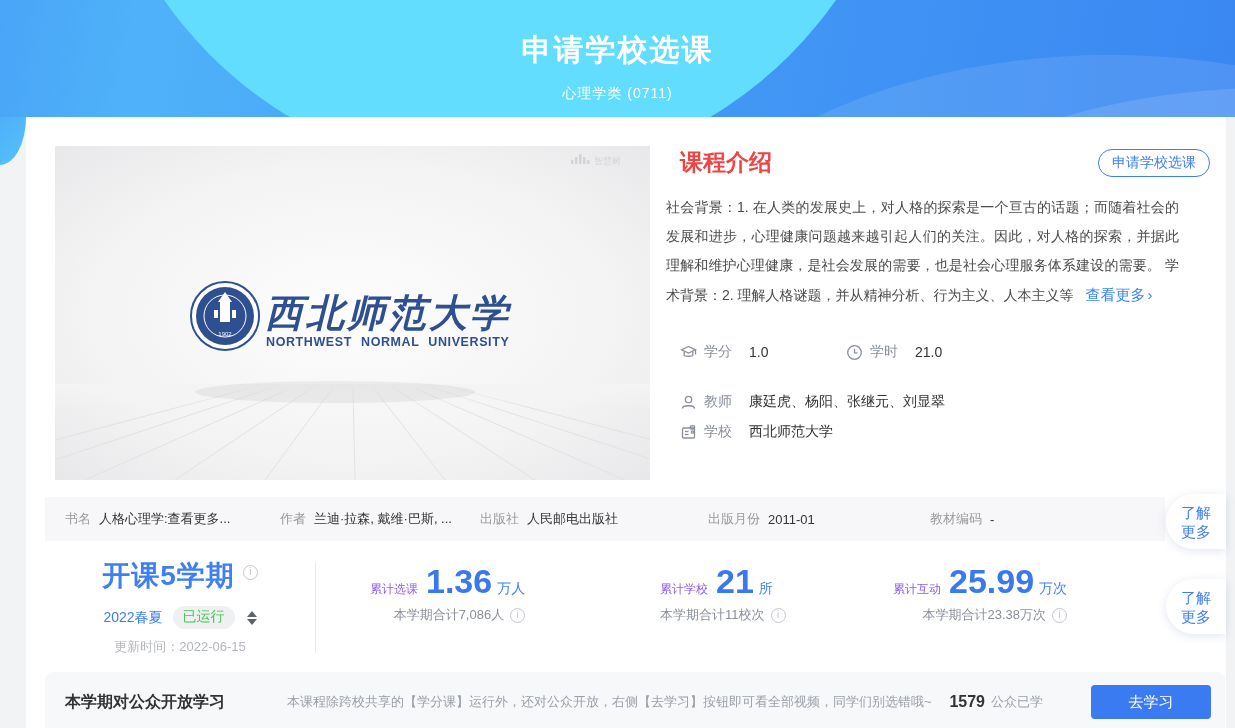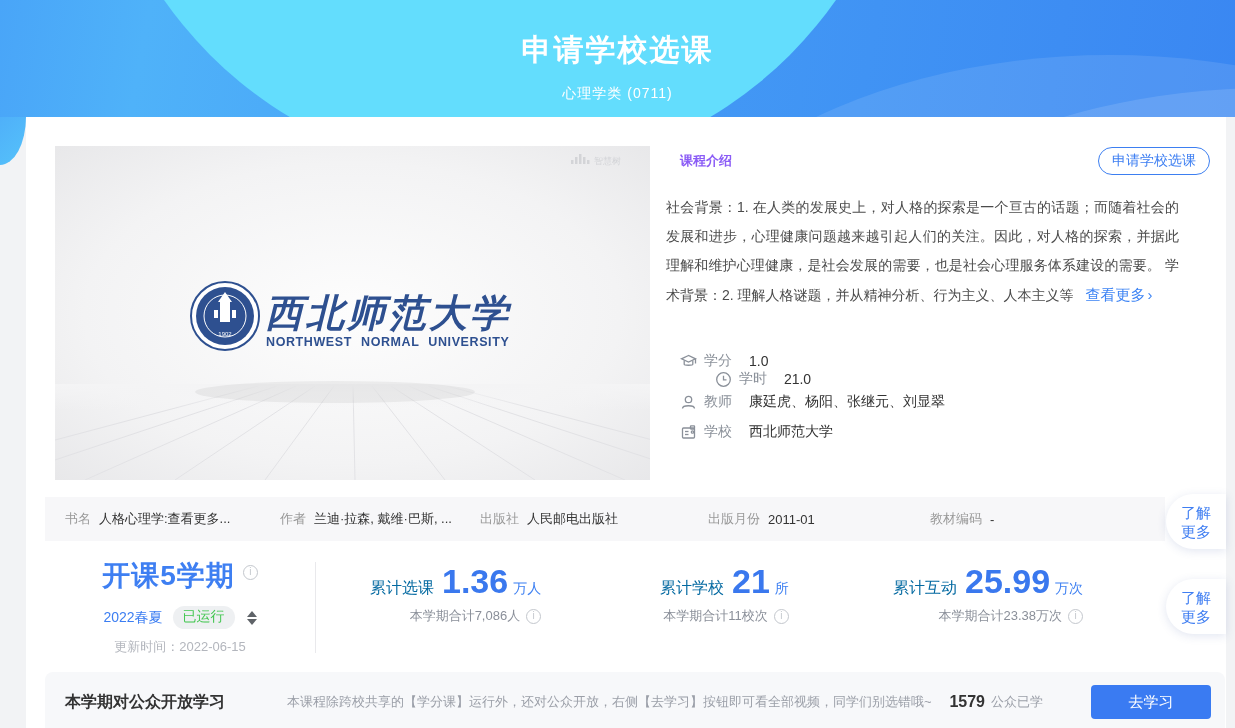--- a/index.html
+++ b/index.html
@@ -53,7 +53,7 @@
     position:absolute; left:654px; top:30px; width:530px;
     display:flex; align-items:center; justify-content:space-between;
   }
-  .intro-title { font-size:13px; font-weight:600; color:#8b5cf6; }
+  .intro-title { font-size:23px; font-weight:600; color:#ef4444; }
   .apply-btn {
     border:1px solid #3d7ff1; color:#3c7ef2; background:#fff;
     font-size:14px; padding:4px 13px; border-radius:15px; cursor:pointer;

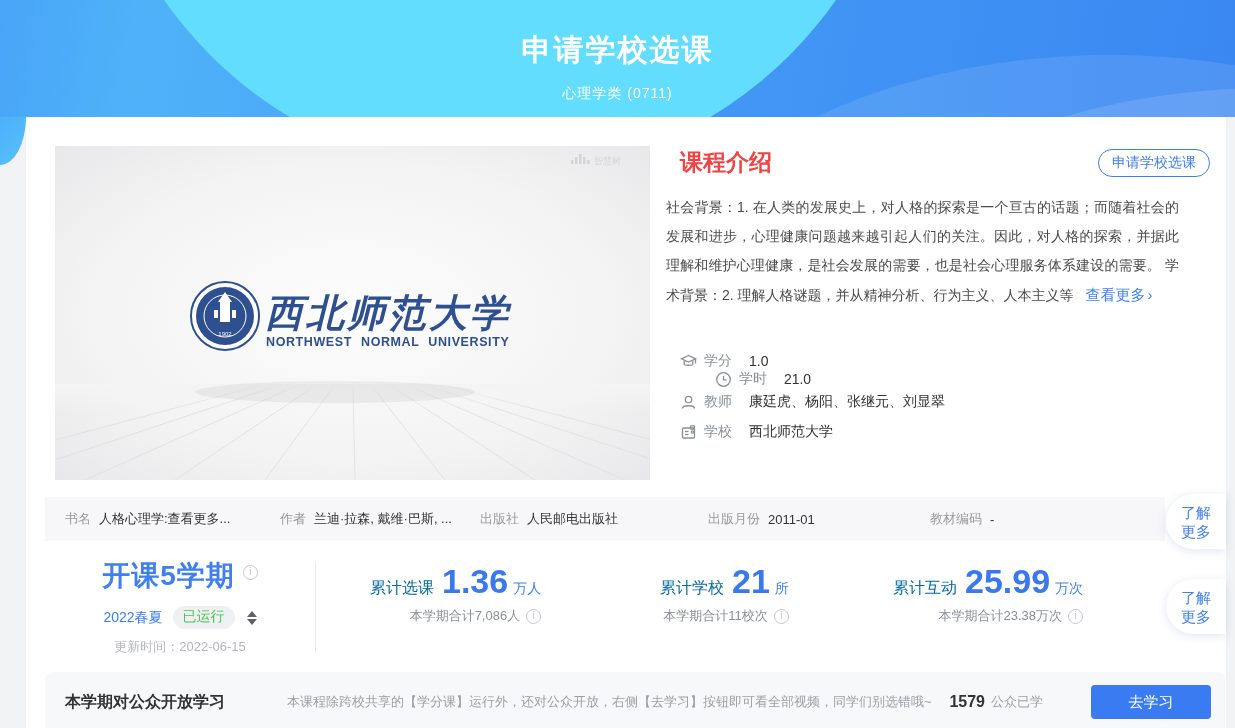--- a/index.html
+++ b/index.html
@@ -220,7 +220,7 @@
 
   <div class="desc"><span>社会背景：1. 在人类的发展史上，对人格的探索是一个亘古的话题；而随着社会的发展和进步，心理健康问题越来越引起人们的关注。因此，对人格的探索，并据此理解和维护心理健康，是社会发展的需要，也是社会心理服务体系建设的需要。 学术背景：2. 理解人格谜题，并从精神分析、行为主义、人本主义等</span><a class="more-link"><span>查看更多</span><span class="chev">›</span></a></div>
 
-  <div class="meta-row" style="top:235px;flex-direction:column;">
+  <div class="meta-row" style="top:226px;">
     <div class="grp credit">
       <svg class="micon" viewBox="0 0 17 17">
         <polygon points="8.5,2.5 1.5,5.8 8.5,9.1 15.5,5.8"></polygon>

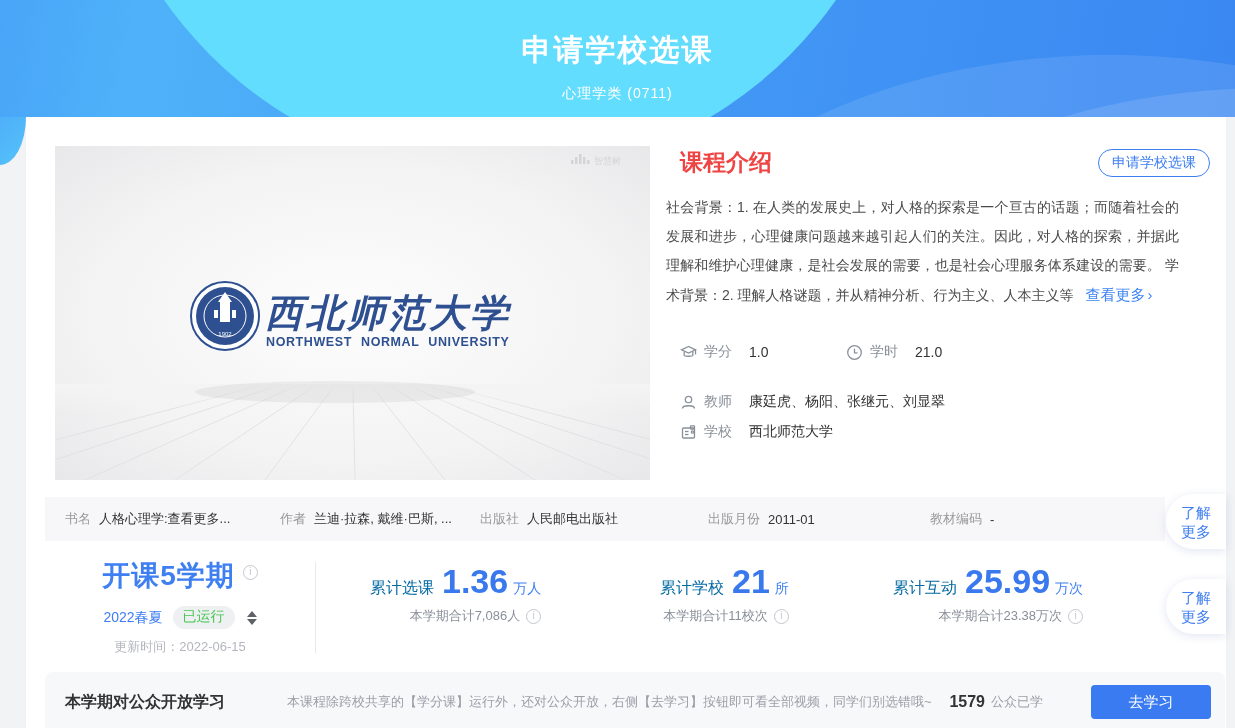--- a/index.html
+++ b/index.html
@@ -113,7 +113,7 @@
   .stat { position:absolute; top:447px; text-align:center; }
   .stat.s1{ left:344px; } .stat.s2{ left:634px; } .stat.s3{ left:867px; }
   .stat-top { display:flex; align-items:baseline; }
-  .stat-label { font-size:16px; color:#0369a1; }
+  .stat-label { font-size:12px; color:#8b5cf6; }
   .stat-value { font-size:34px; font-weight:bold; color:#3a78ee; margin-left:8px; line-height:34px; }
   .stat-unit { font-size:14px; color:#3f81f2; margin-left:5px; }
   .stat-sub { margin-top:8px; font-size:13px; color:#8a8f99; display:flex; align-items:center; justify-content:flex-end; }

